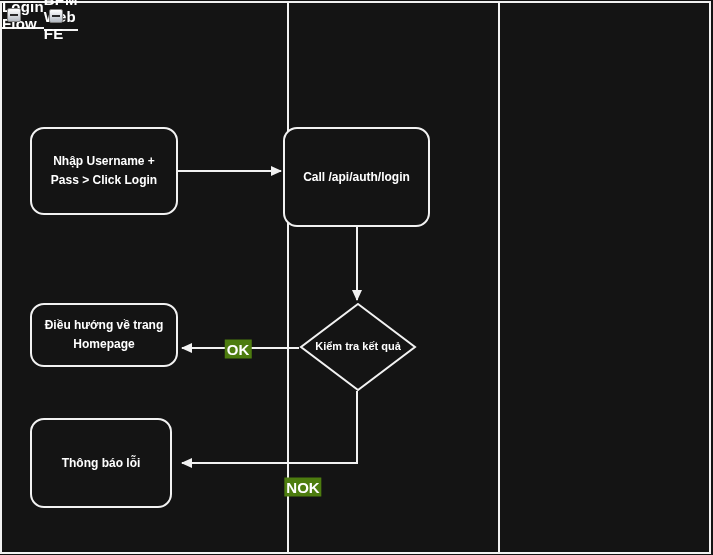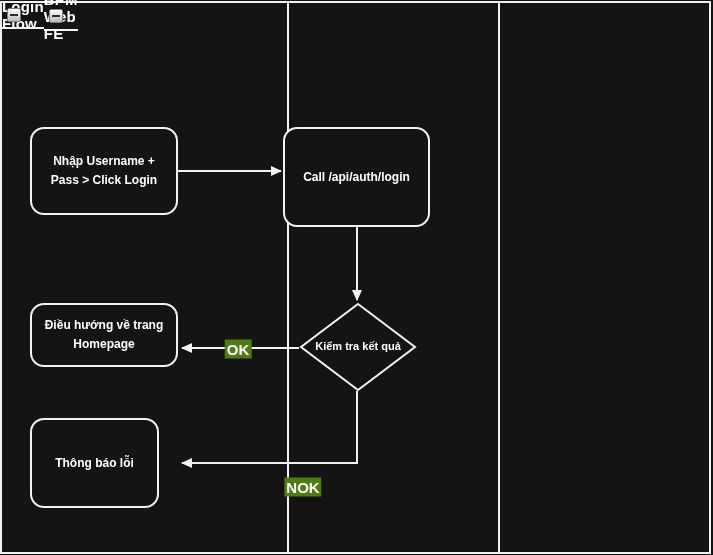--- a/index.html
+++ b/index.html
@@ -130,7 +130,7 @@
     <span>Điều hướng về trang Homepage</span>
   </div>
 
-  <div class="node rounded" style="left:30px;top:418px;width:129px;height:90px;">
+  <div class="node rounded" style="left:30px;top:418px;width:142px;height:90px;">
     <span>Thông báo lỗi</span>
   </div>
 

